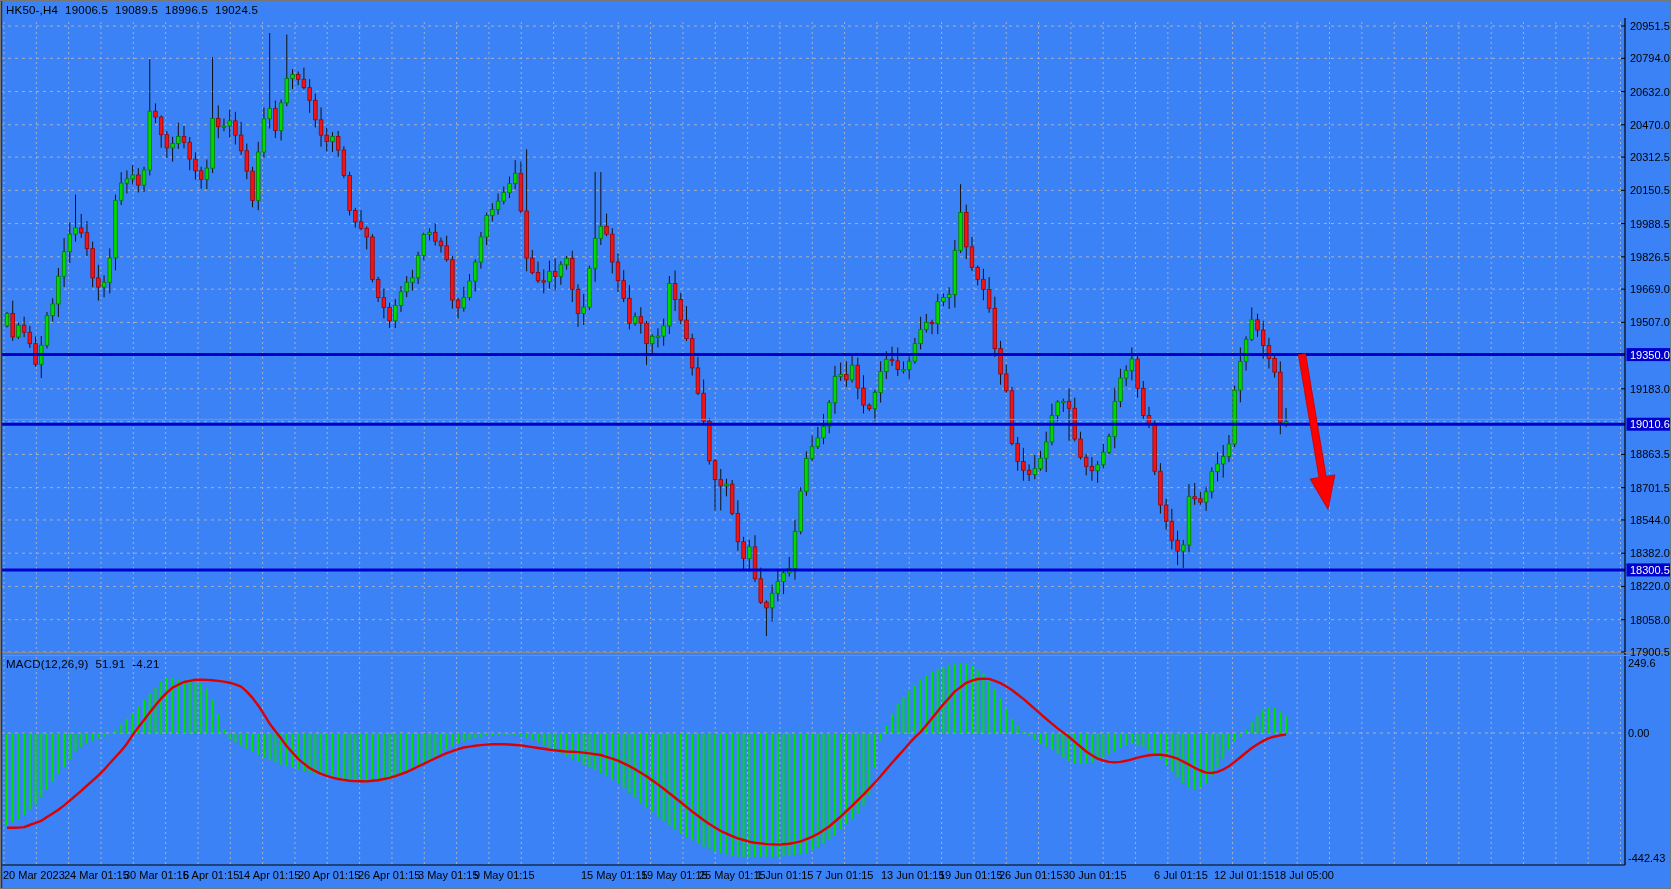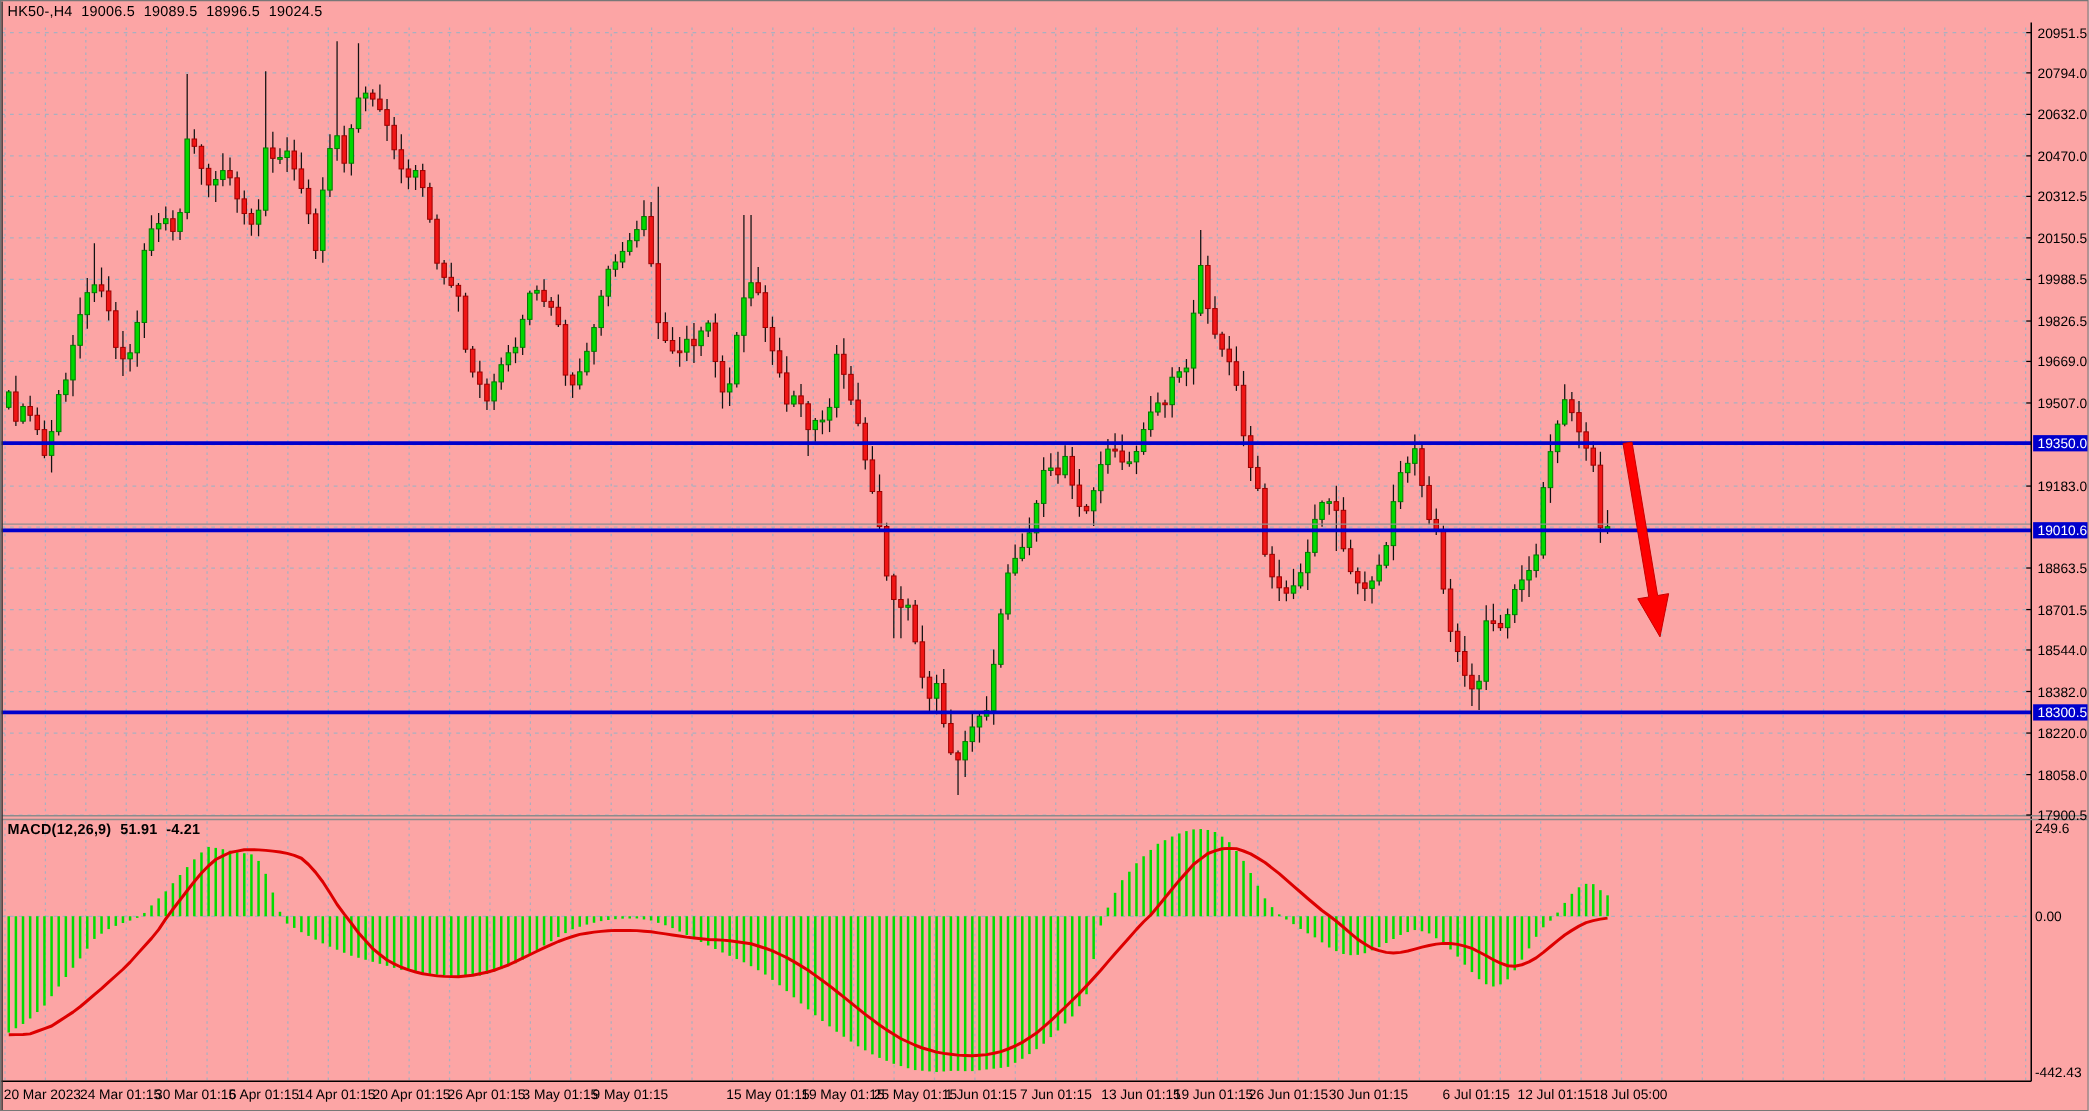--- a/index.html
+++ b/index.html
@@ -3,7 +3,7 @@
 <meta charset="utf-8">
 <style>
   html,body{margin:0;padding:0;background:#e8e8e8;}
-  #win{position:relative;width:1671px;height:889px;background:#fca5a5;
+  #win{position:relative;width:1671px;height:889px;background:#3b82f6;
        font-family:"Liberation Sans",sans-serif;border:1px solid #777;box-sizing:border-box;overflow:hidden;}
   #chartsvg{position:absolute;left:0;top:0;}
   .hud{position:absolute;font-size:11.5px;color:#000;white-space:pre;z-index:5;letter-spacing:0.2px;}

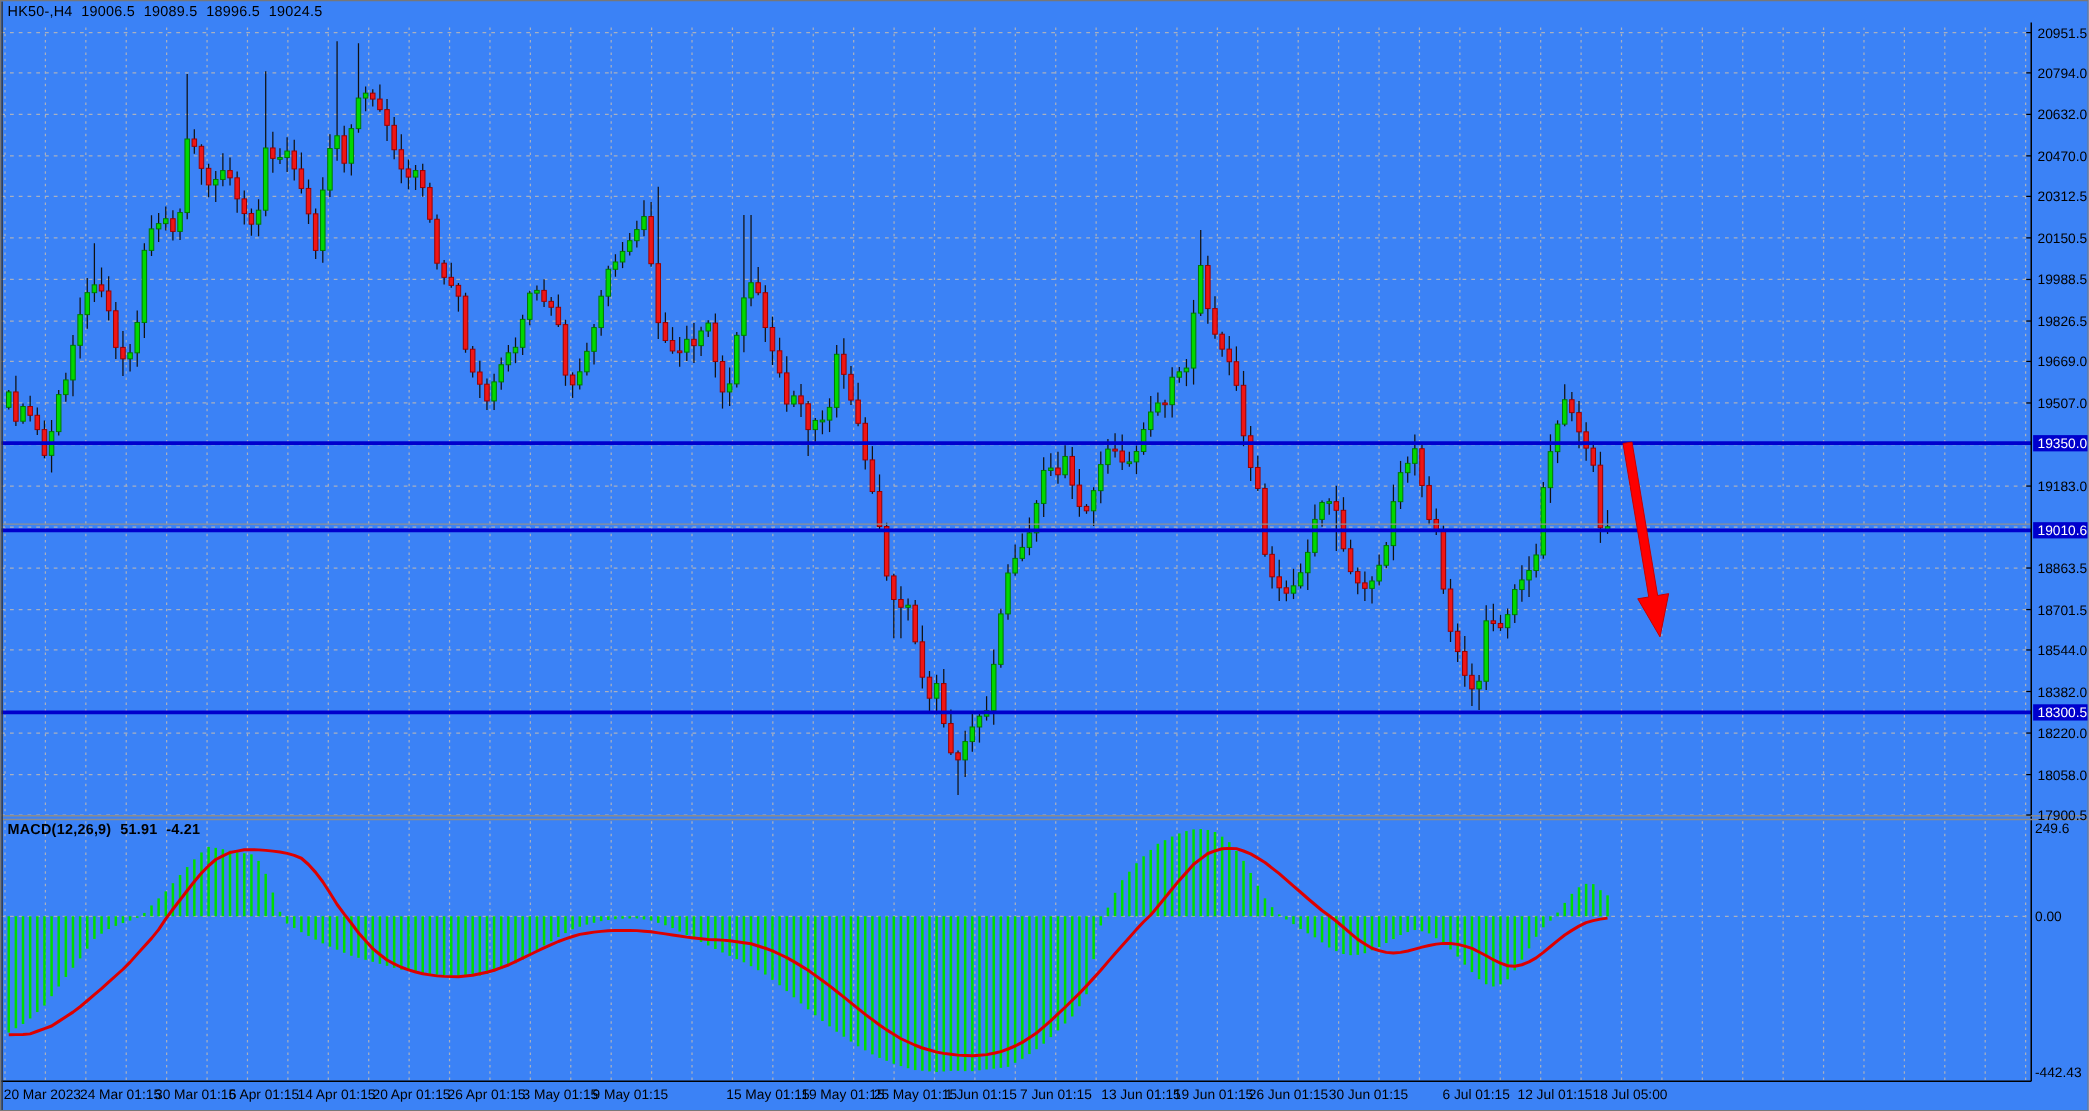--- a/index.html
+++ b/index.html
@@ -8,7 +8,7 @@
   #chartsvg{position:absolute;left:0;top:0;}
   .hud{position:absolute;font-size:11.5px;color:#000;white-space:pre;z-index:5;letter-spacing:0.2px;}
   #titlebar{left:5px;top:3px;}
-  #macdbar{left:5px;top:657px;font-weight:bold;}
+  #macdbar{left:5px;top:657px;}
   .sp{margin-right:7px;}
 </style>
 </head>

